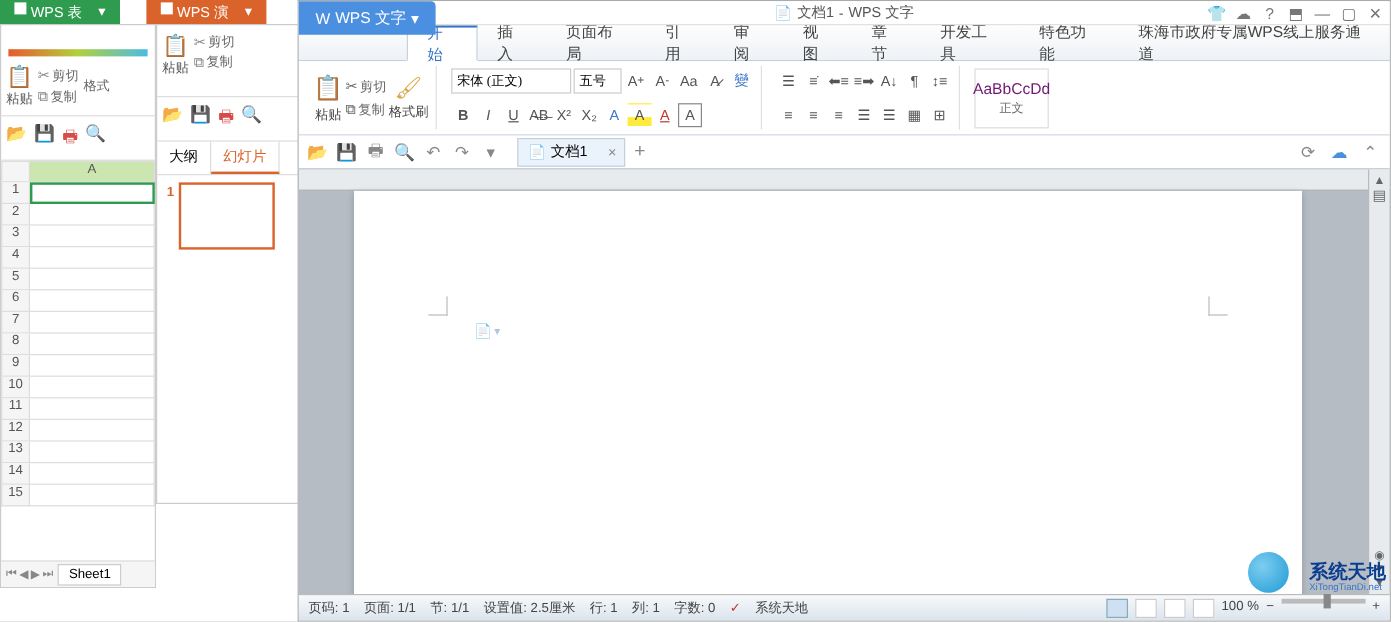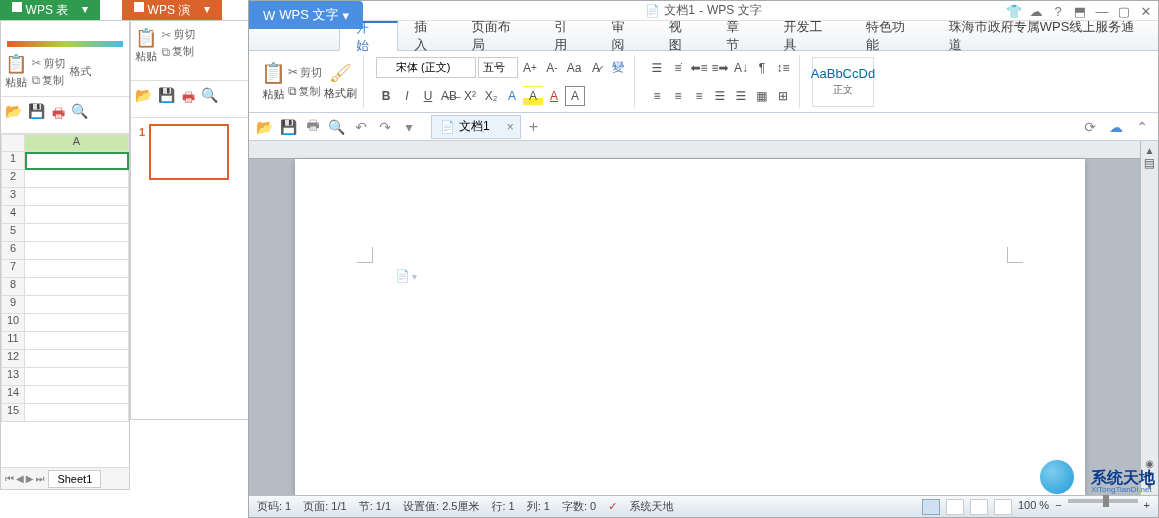--- a/index.html
+++ b/index.html
@@ -75,7 +75,7 @@
 .rb-fmt { display: flex; flex-direction: column; align-items: center; gap: 2px; color: #444; font-size: 11px; cursor: pointer; }
 .rb-fmt .ic { font-size: 18px; color: #d9a441; }
 .rb-font-top { display: flex; align-items: center; gap: 2px; }
-.rb-font-sel { border: 1px solid #ccc; padding: 2px 19px; font-size: 11px; width: 100px; background: #fff; }
+.rb-font-sel { border: 1px solid #ccc; padding: 2px 4px; font-size: 11px; width: 100px; background: #fff; font-family: Liberation Serif, serif; }
 .rb-size-sel { border: 1px solid #ccc; padding: 2px 4px; font-size: 11px; width: 40px; background: #fff; }
 .rb-btn { width: 20px; height: 20px; display: flex; align-items: center; justify-content: center; color: #555; font-size: 12px; cursor: pointer; border: 1px solid transparent; }
 .rb-font-btm { display: flex; align-items: center; gap: 1px; margin-top: 4px; }

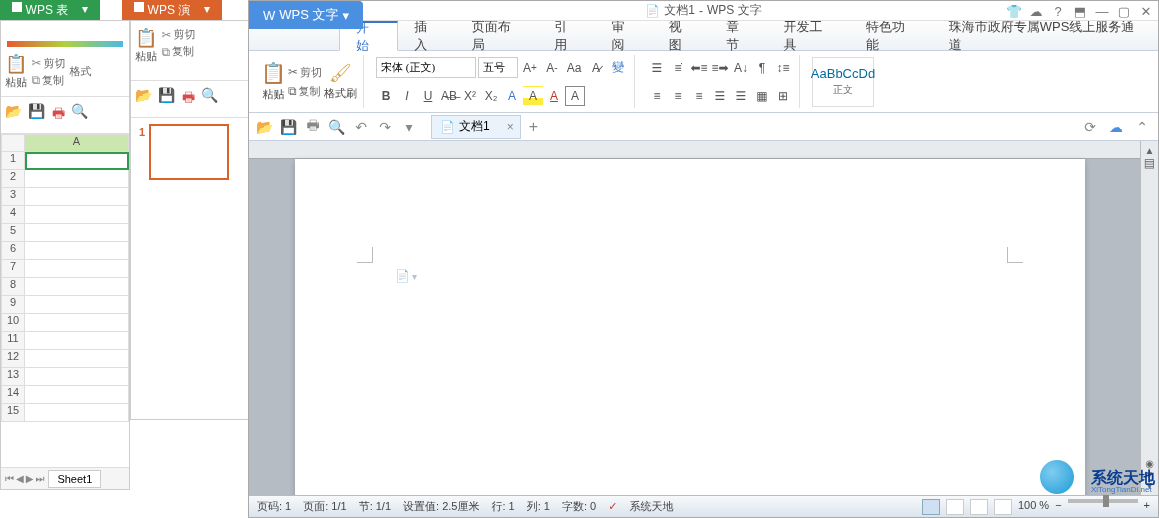--- a/index.html
+++ b/index.html
@@ -83,7 +83,7 @@
 .rb-para-btm { margin-top: 4px; }
 .rb-styles { display: flex; gap: 0; }
 .rb-style { width: 62px; height: 50px; border: 1px solid #ddd; display: flex; flex-direction: column; align-items: center; justify-content: center; font-size: 10px; cursor: pointer; }
-.rb-style .prev { font-size: 13px; color: #0369a1; }
+.rb-style .prev { font-size: 13px; color: #701a75; }
 .rb-style .prev.big { font-size: 18px; font-weight: bold; }
 .rb-style .lbl { color: #666; margin-top: 2px; }
 

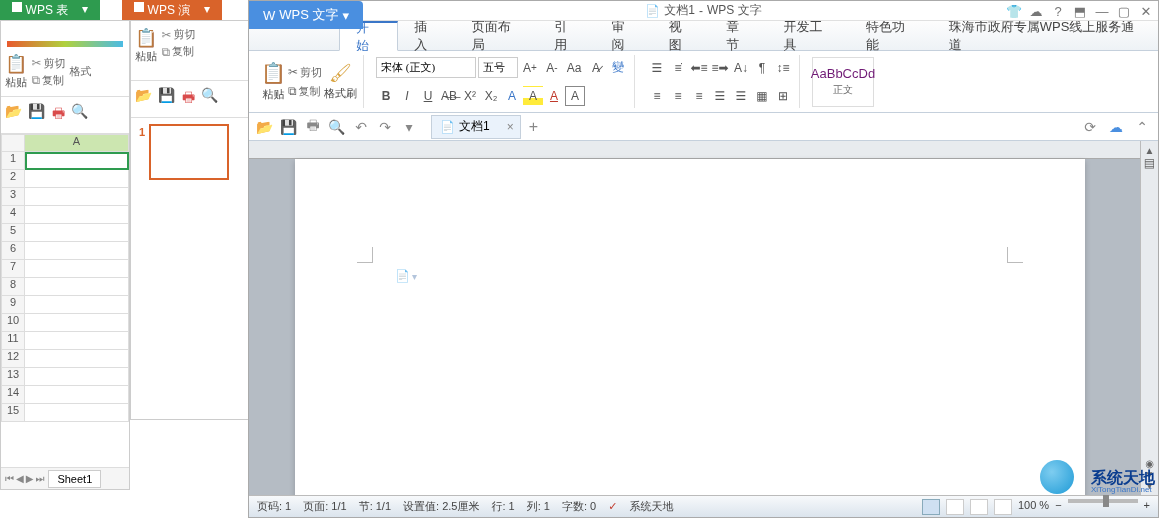--- a/index.html
+++ b/index.html
@@ -265,6 +265,10 @@
     <span class="ic" style="color:#d94a4a">🖶</span>
     <span class="ic" style="color:#555">🔍</span>
   </div>
+  <div class="wp-modes">
+    <div class="wp-mode">大纲</div>
+    <div class="wp-mode active">幻灯片</div>
+  </div>
   <div class="wp-slides">
     <div class="wp-slide">
       <span class="wp-slidenum">1</span>

